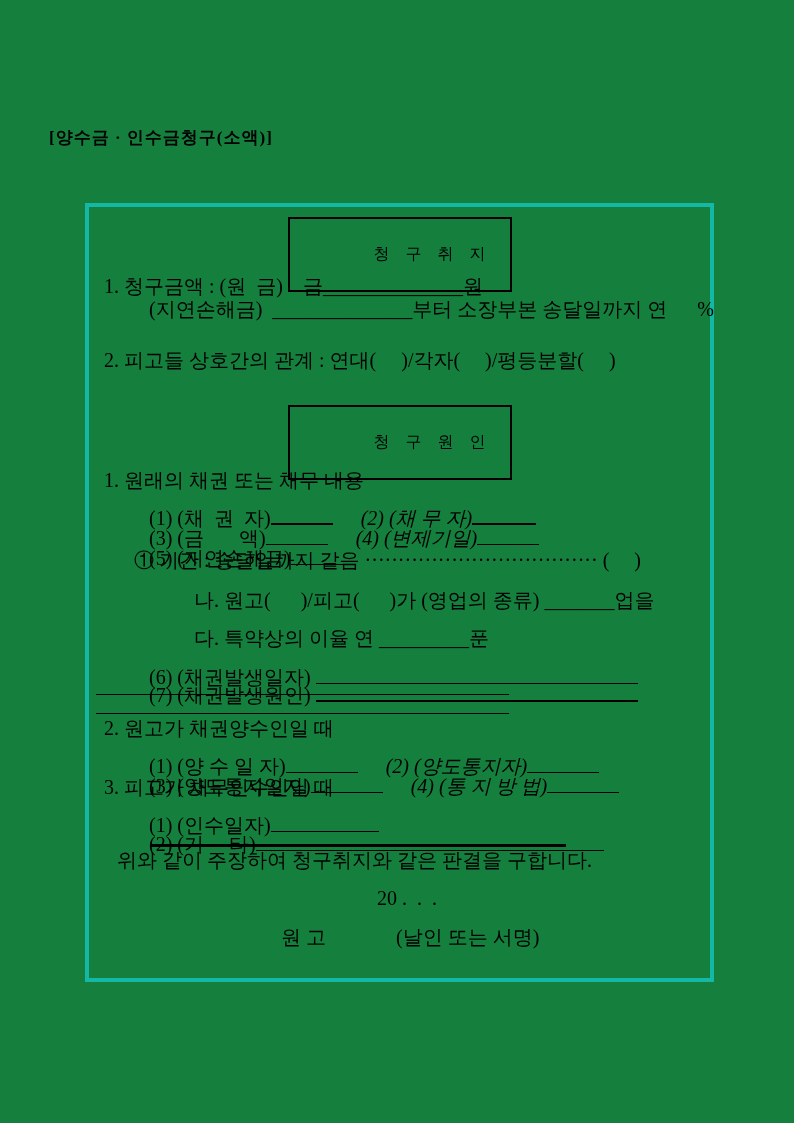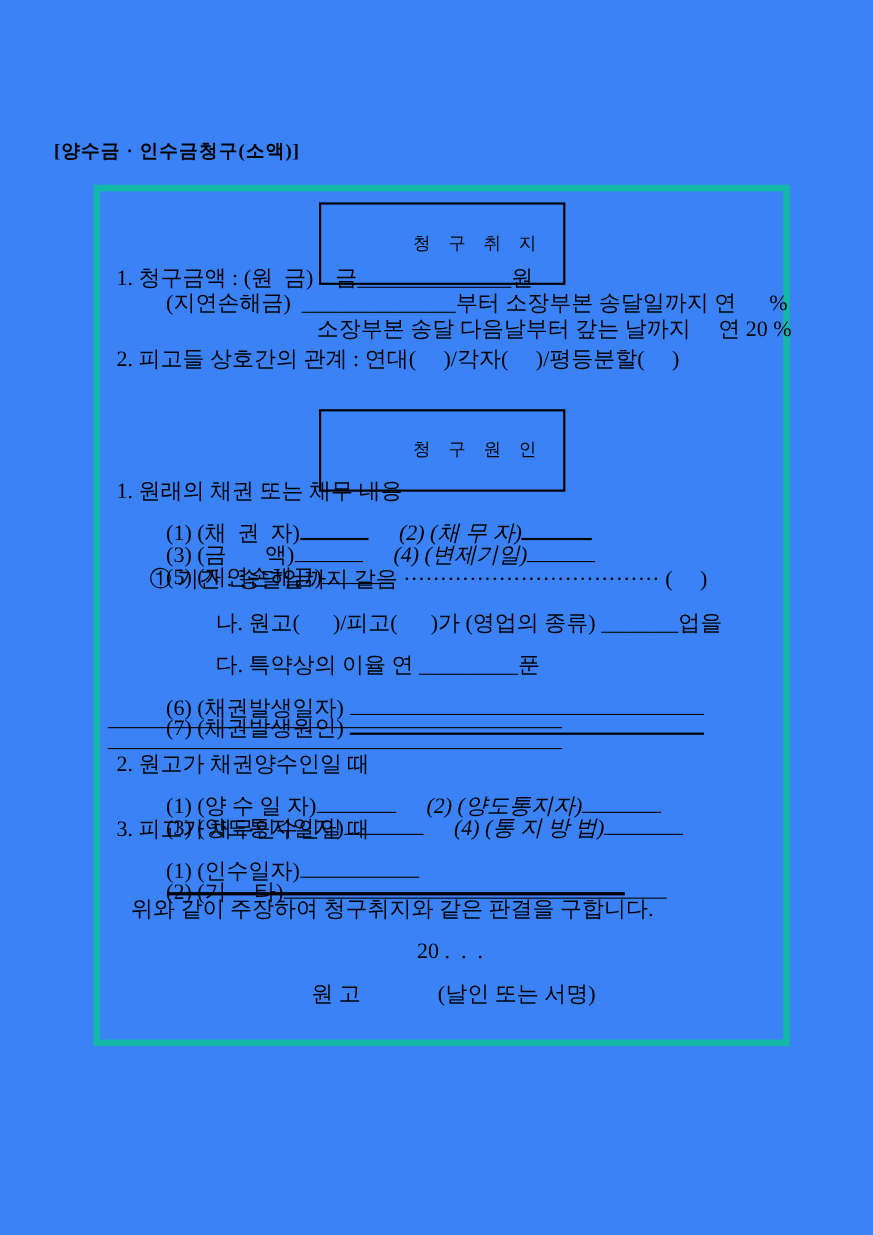--- a/index.html
+++ b/index.html
@@ -7,7 +7,7 @@
     position:relative;
     width:794px; height:1123px;
     margin:0 auto;
-    background:#3b82f6;
+    background:#15803d;
     font-family:"Liberation Serif","DejaVu Serif",serif;
     color:#000;
     overflow:hidden;

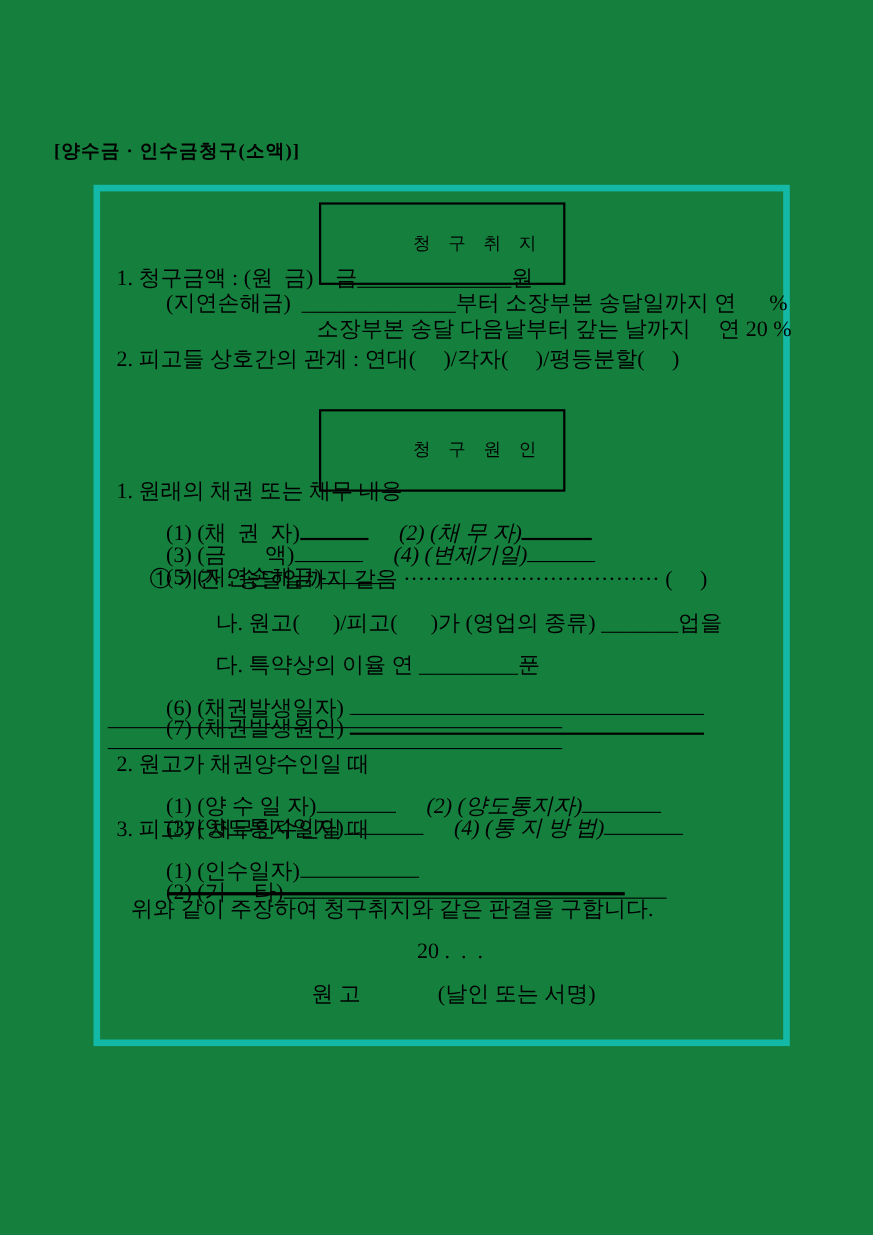--- a/index.html
+++ b/index.html
@@ -18,9 +18,9 @@
     white-space:pre;
   }
   .form-box {
-    position:absolute; left:85px; top:168px;
+    position:absolute; left:85px; top:203px;
     width:621px; height:771px;
-    border:6px solid #14b8a6;
+    border:4px solid #14b8a6;
   }
   .heading-box {
     position:absolute; left:50%; transform:translateX(-50%);

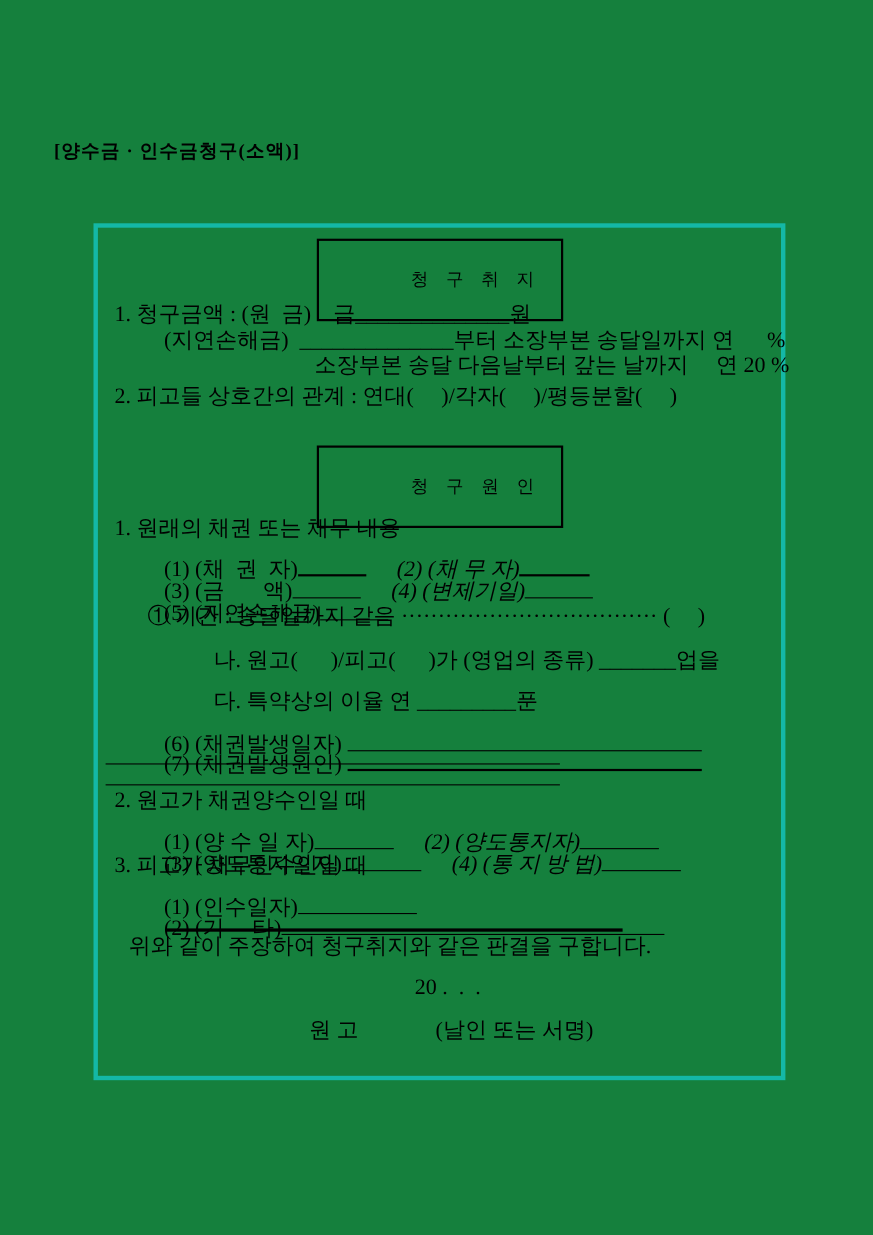--- a/index.html
+++ b/index.html
@@ -63,7 +63,6 @@
 
     <div class="ln" style="left:60px; top:93px">(지연손해금)  ______________부터 소장부본 송달일까지 연      %</div>
 
-    <div class="ln" style="left:197px; top:116px">소장부본 송달 다음날부터 갚는 날까지     연 20 %</div>
 
     <div class="ln" style="left:15px; top:144px">2. 피고들 상호간의 관계 : 연대(     )/각자(     )/평등분할(     )</div>
 

